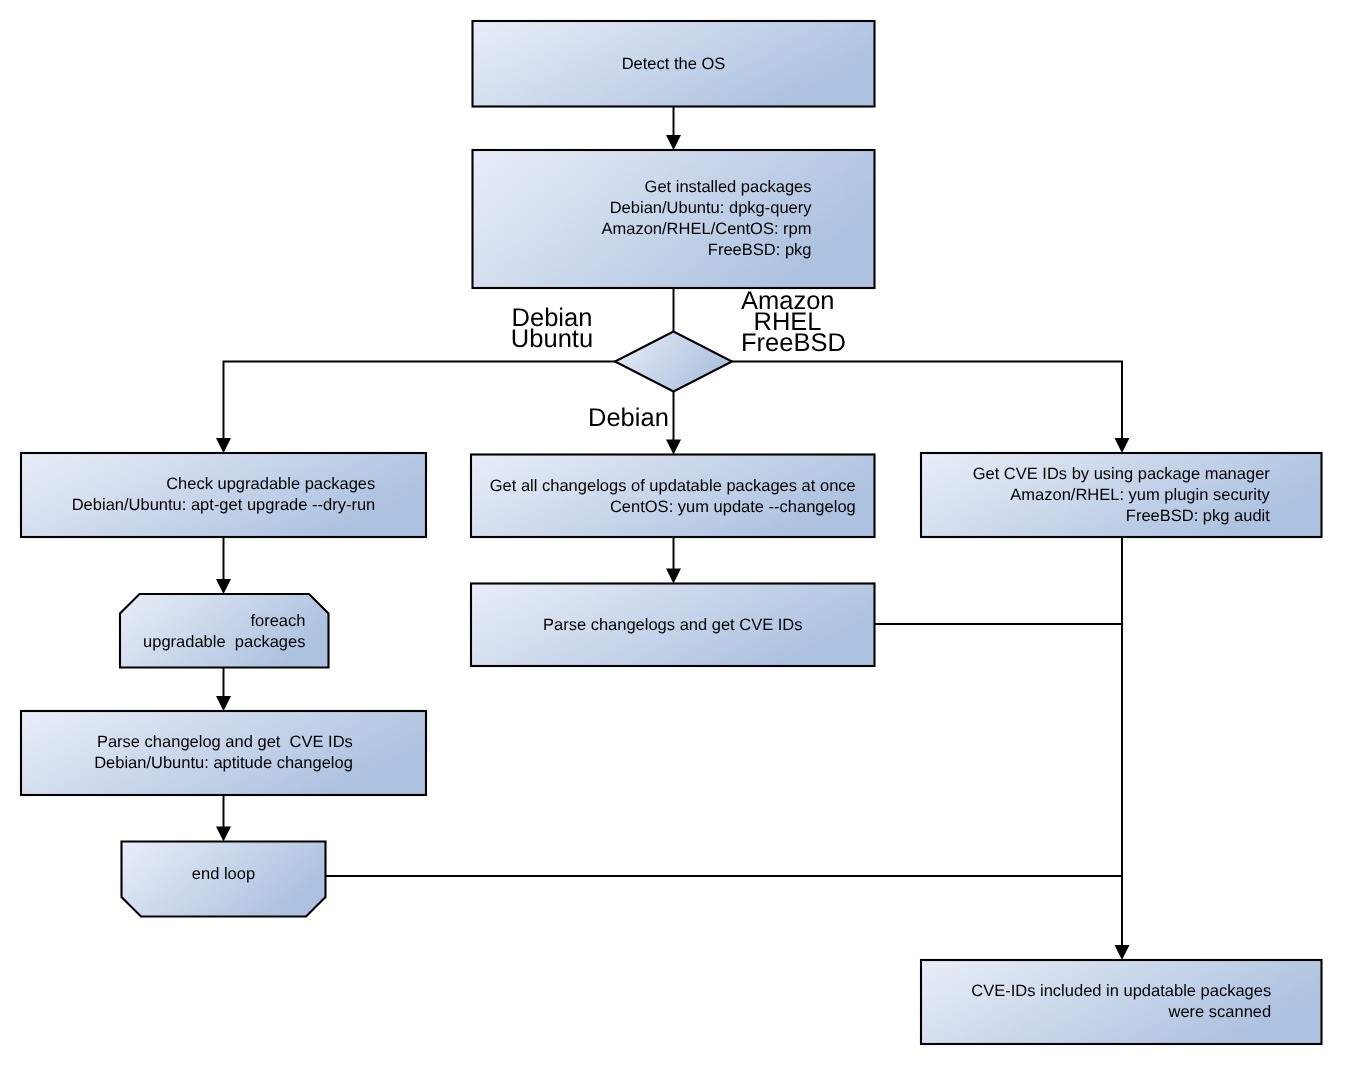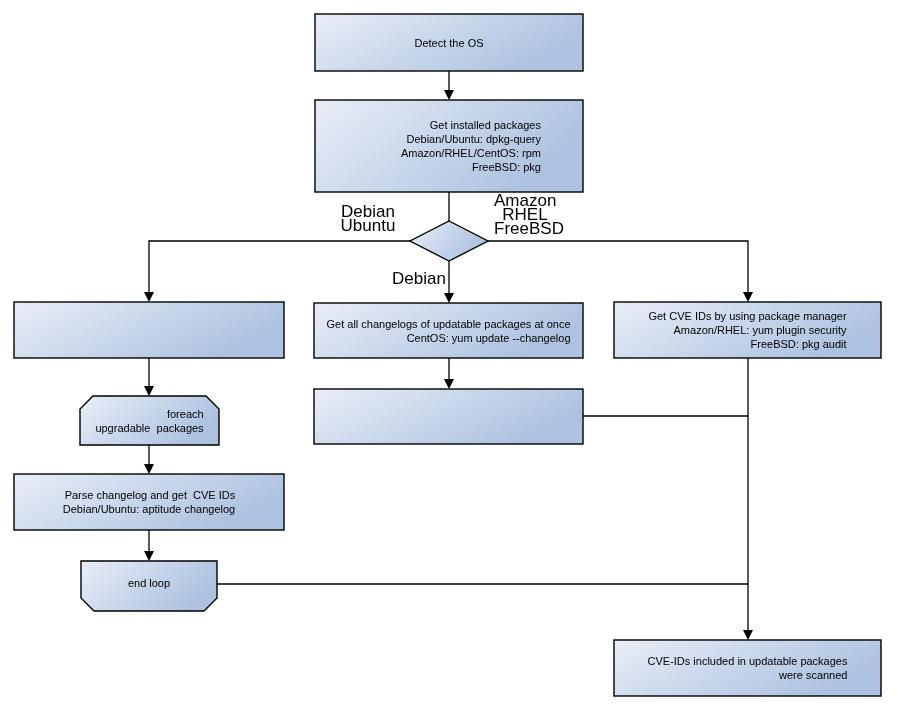--- a/index.html
+++ b/index.html
@@ -104,6 +104,8 @@
 Amazon/RHEL/CentOS: rpm
 FreeBSD: pkg</div>
 
+  <div class="node-text" style="left:10px; top:302px; width:278px; height:56px;">Check upgradable packages
+Debian/Ubuntu: apt-get upgrade --dry-run</div>
 
   <div class="node-text" style="left:10px; top:474px; width:278px; height:56px;">Parse changelog and get  CVE IDs
 Debian/Ubuntu: aptitude changelog</div>

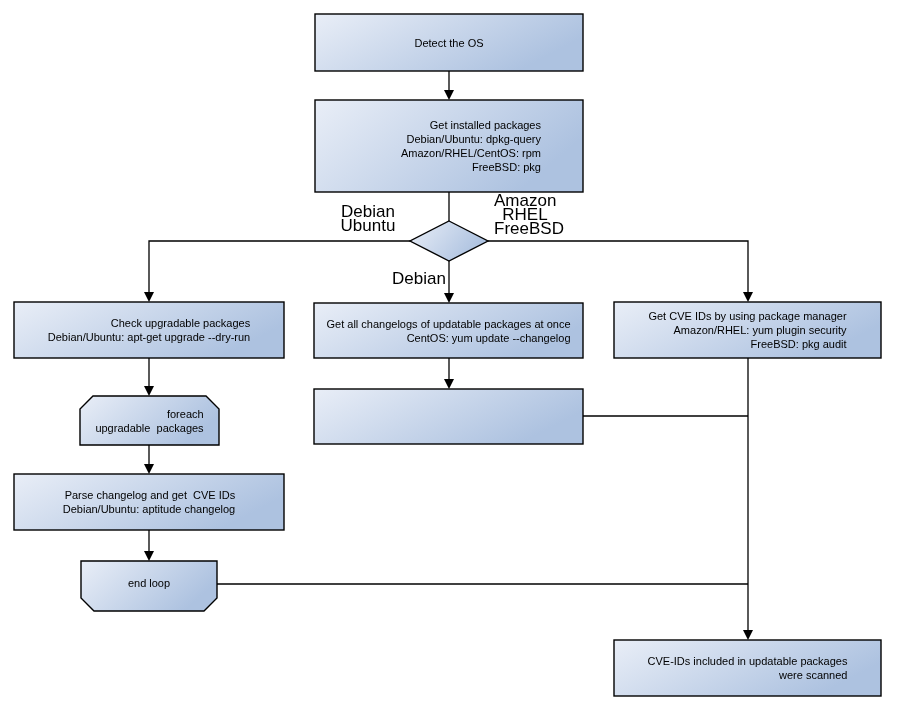--- a/index.html
+++ b/index.html
@@ -118,6 +118,7 @@
   <div class="node-text" style="left:309px; top:303px; width:279px; height:55px;">Get all changelogs of updatable packages at once
 CentOS: yum update --changelog</div>
 
+  <div class="node-text" style="left:314px; top:389px; width:269px; height:55px;">Parse changelogs and get CVE IDs</div>
 
   <div class="node-text" style="left:610px; top:302px; width:275px; height:56px;">Get CVE IDs by using package manager
 Amazon/RHEL: yum plugin security

